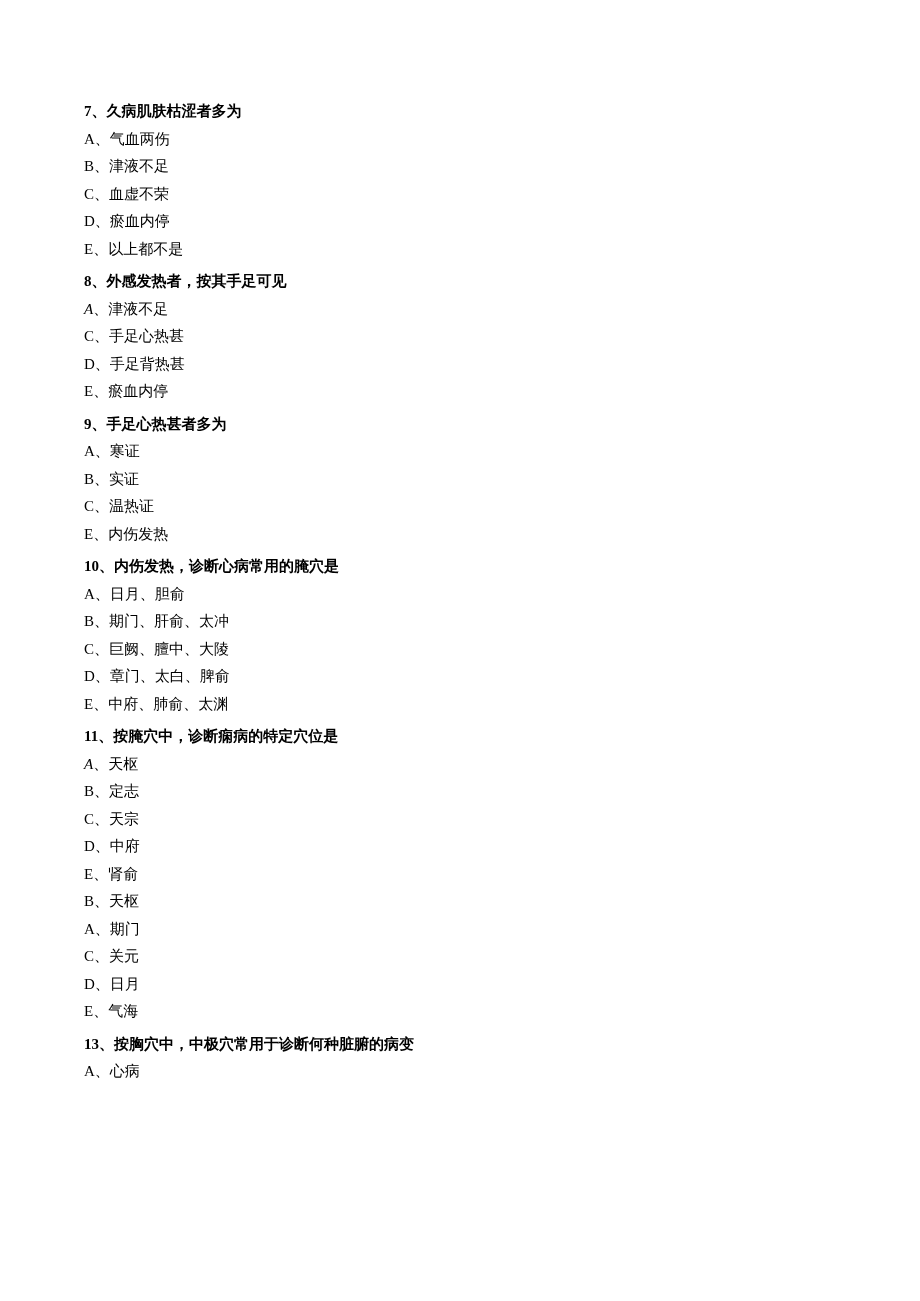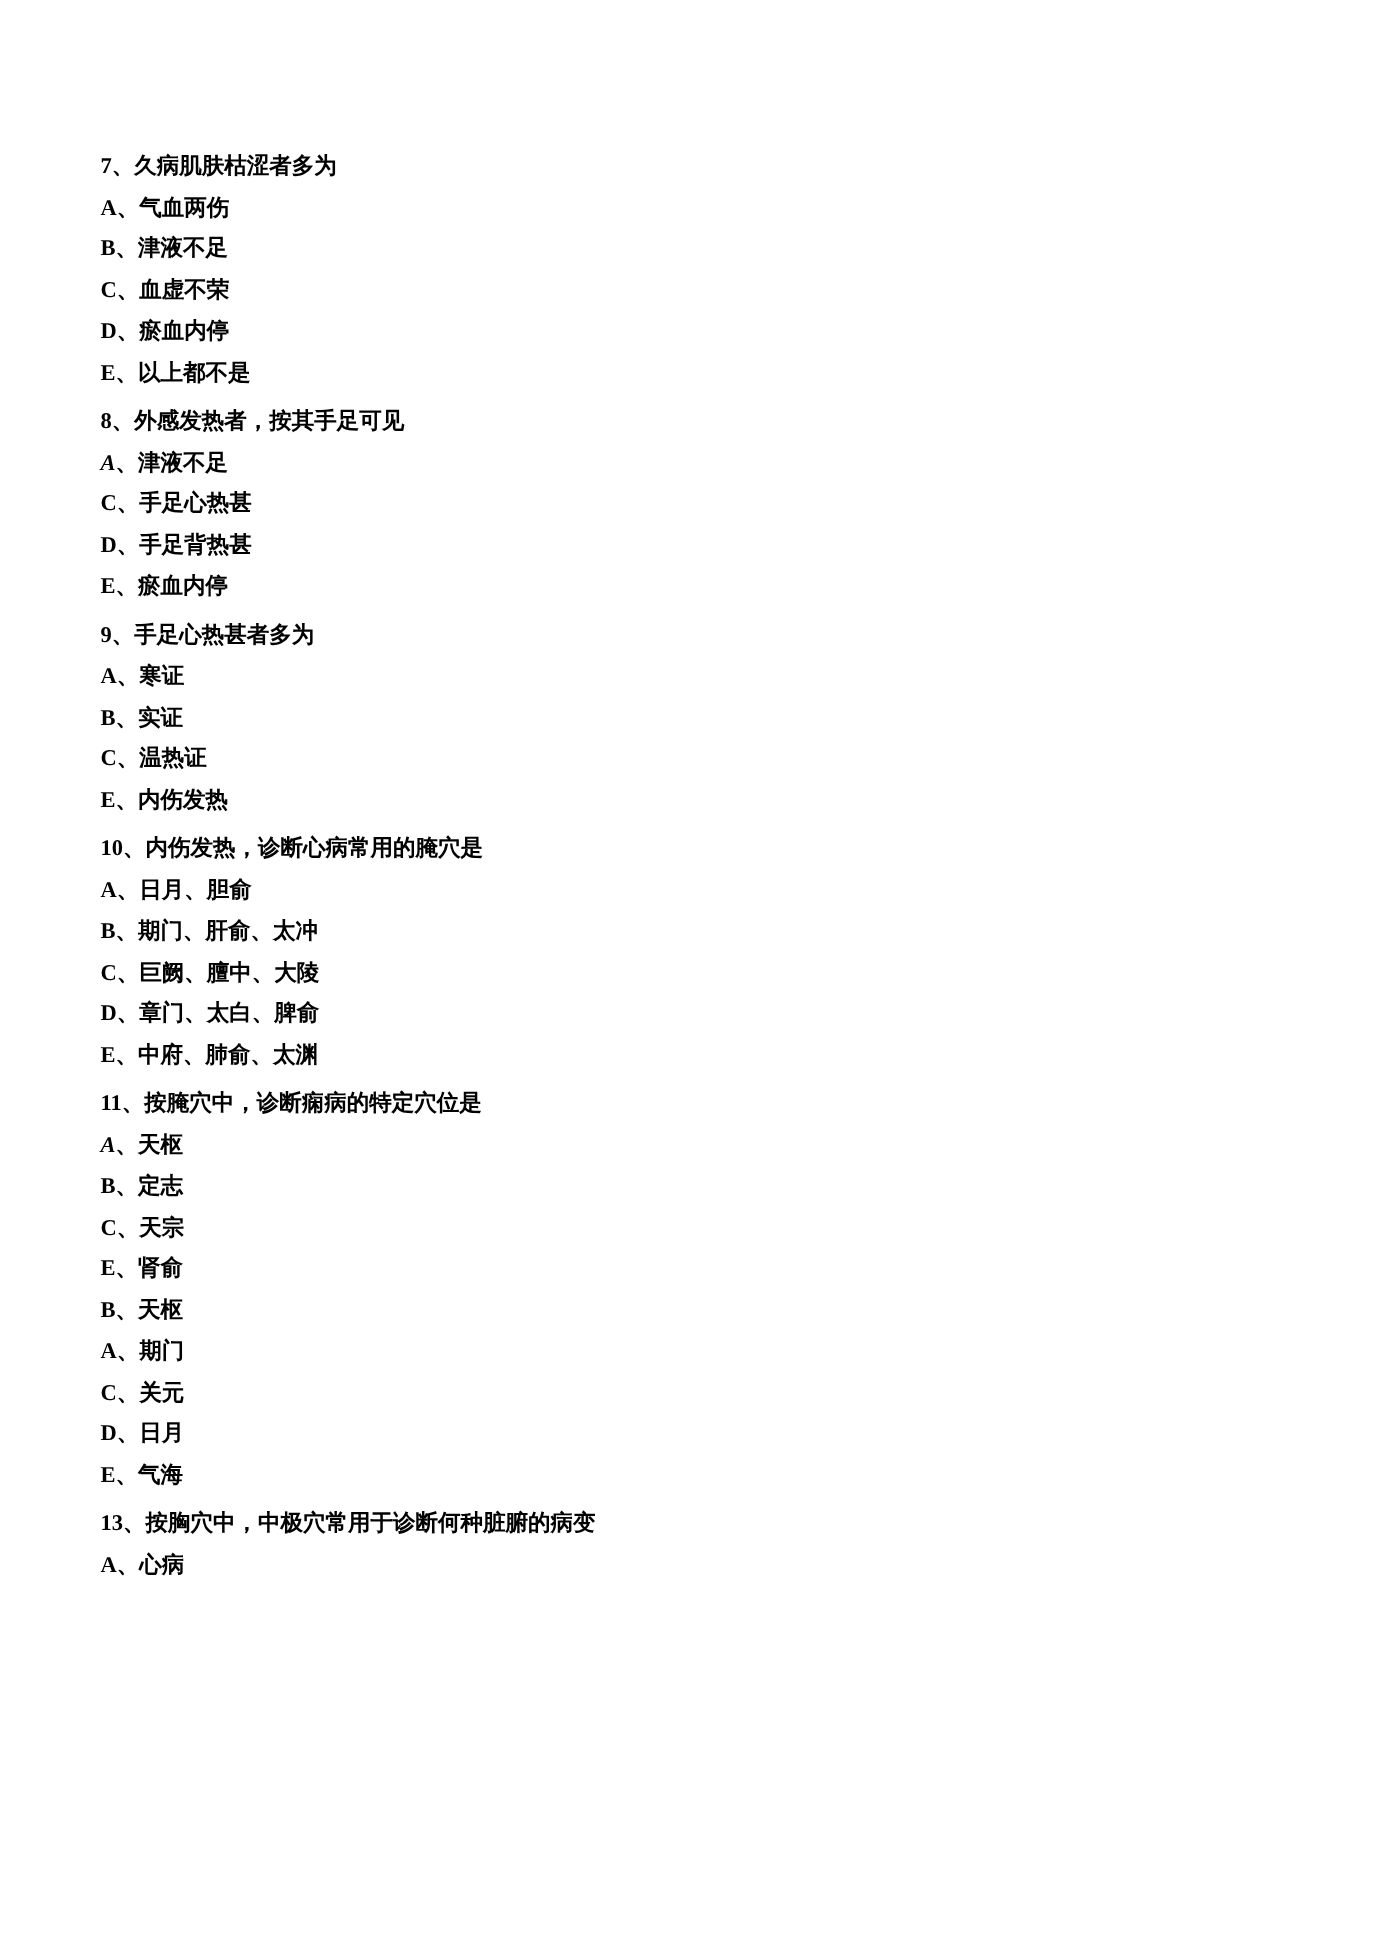--- a/index.html
+++ b/index.html
@@ -13,7 +13,7 @@
       width: 920px;
     }
     .page {
-      padding: 90px 75px 60px 67px;
+      padding: 90px 75px 60px 84px;
     }
     .question-stem {
       font-weight: bold;

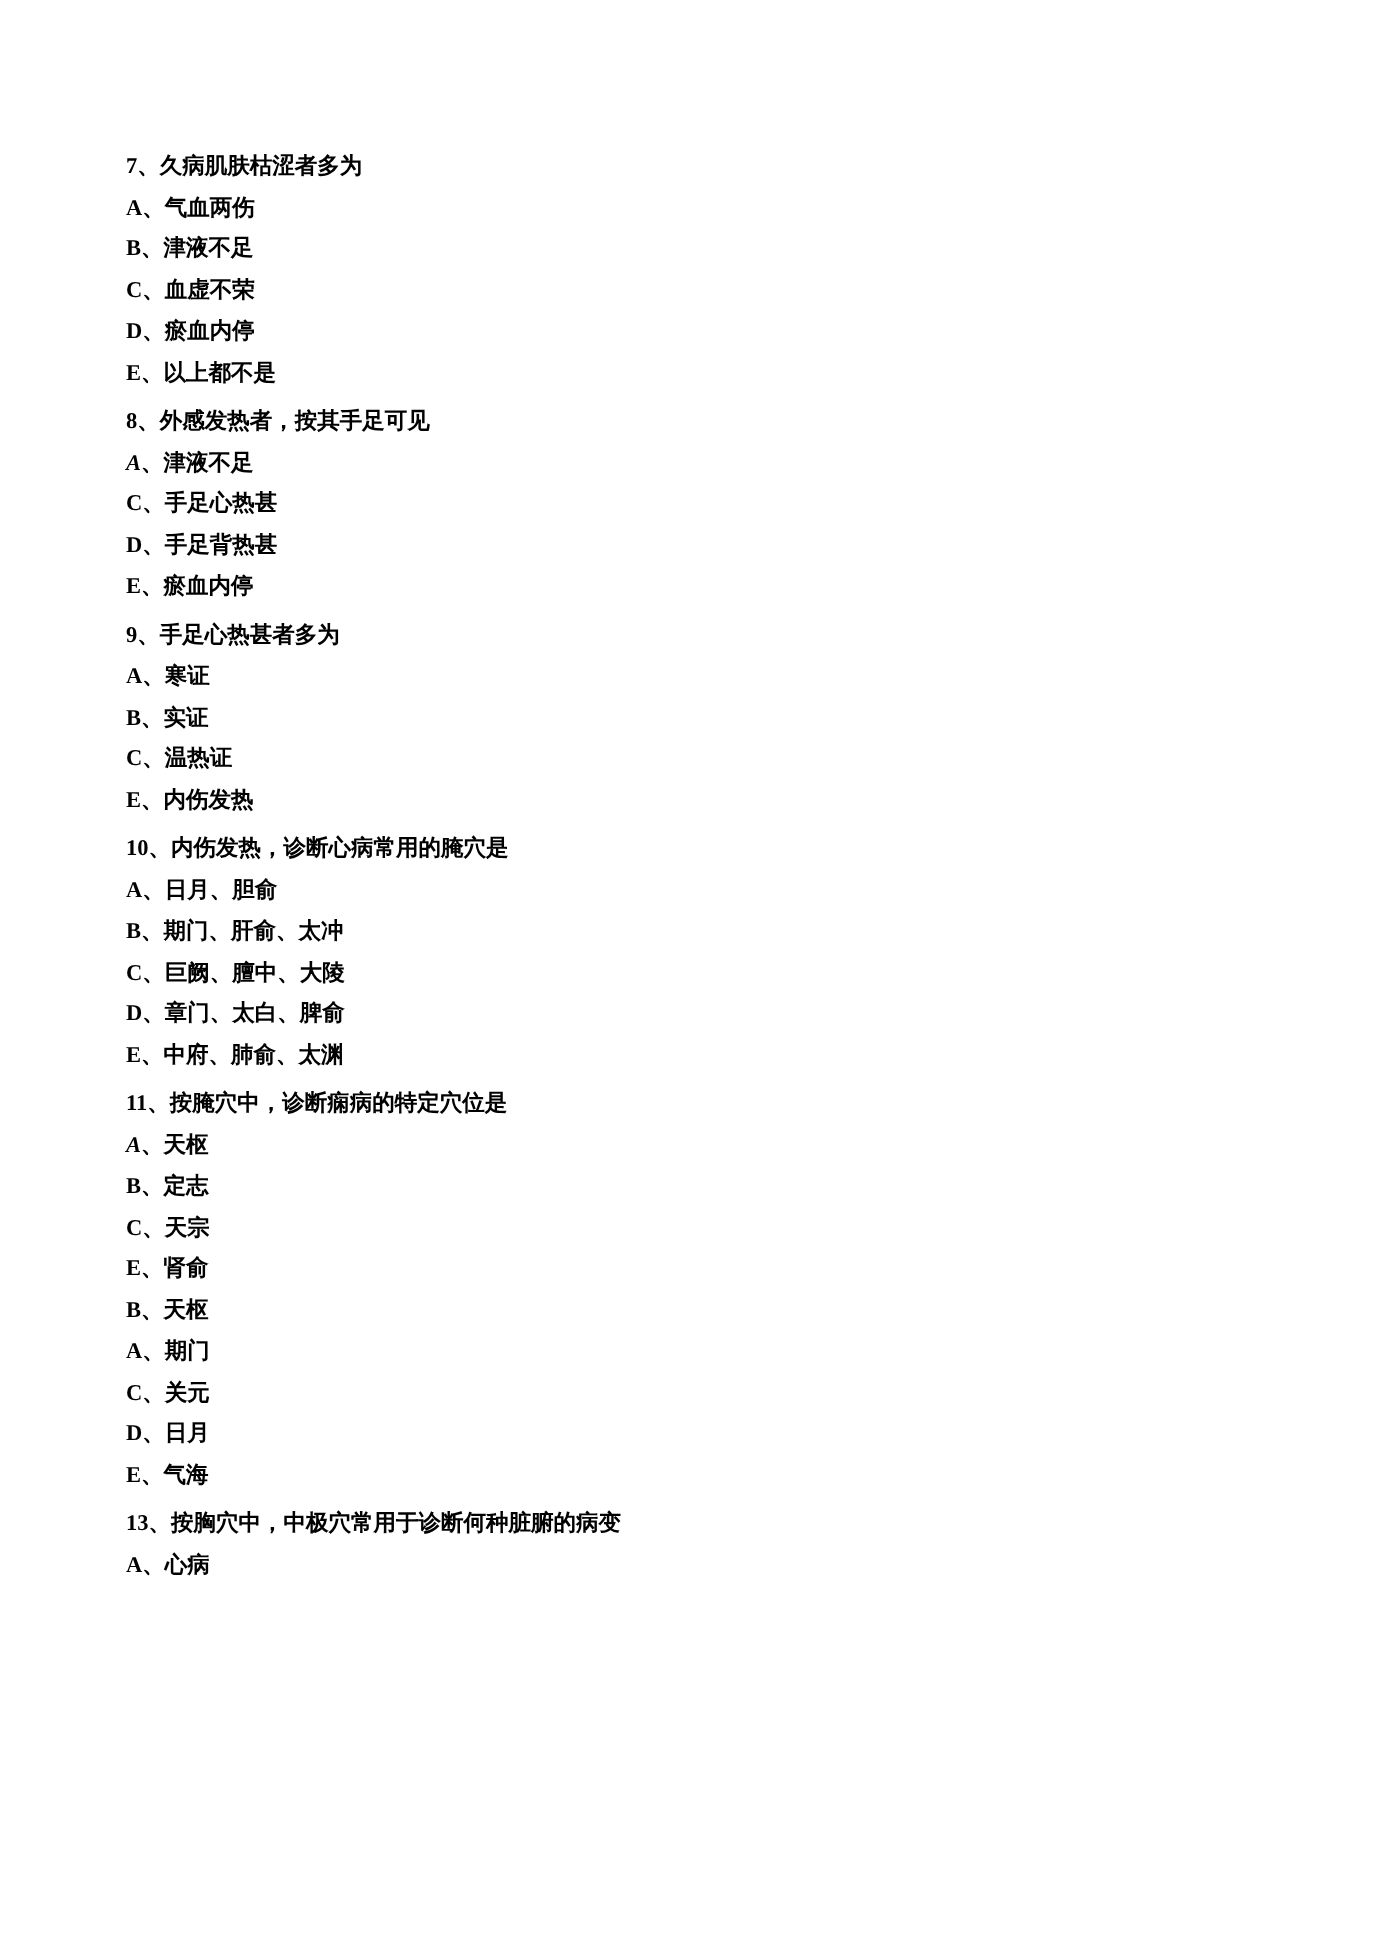--- a/index.html
+++ b/index.html
@@ -23,7 +23,7 @@
     .option {
       margin-top: 5px;
       margin-bottom: 5px;
-      font-weight: bold;
+      font-weight: normal;
     }
     .qnum {
       font-weight: bold;

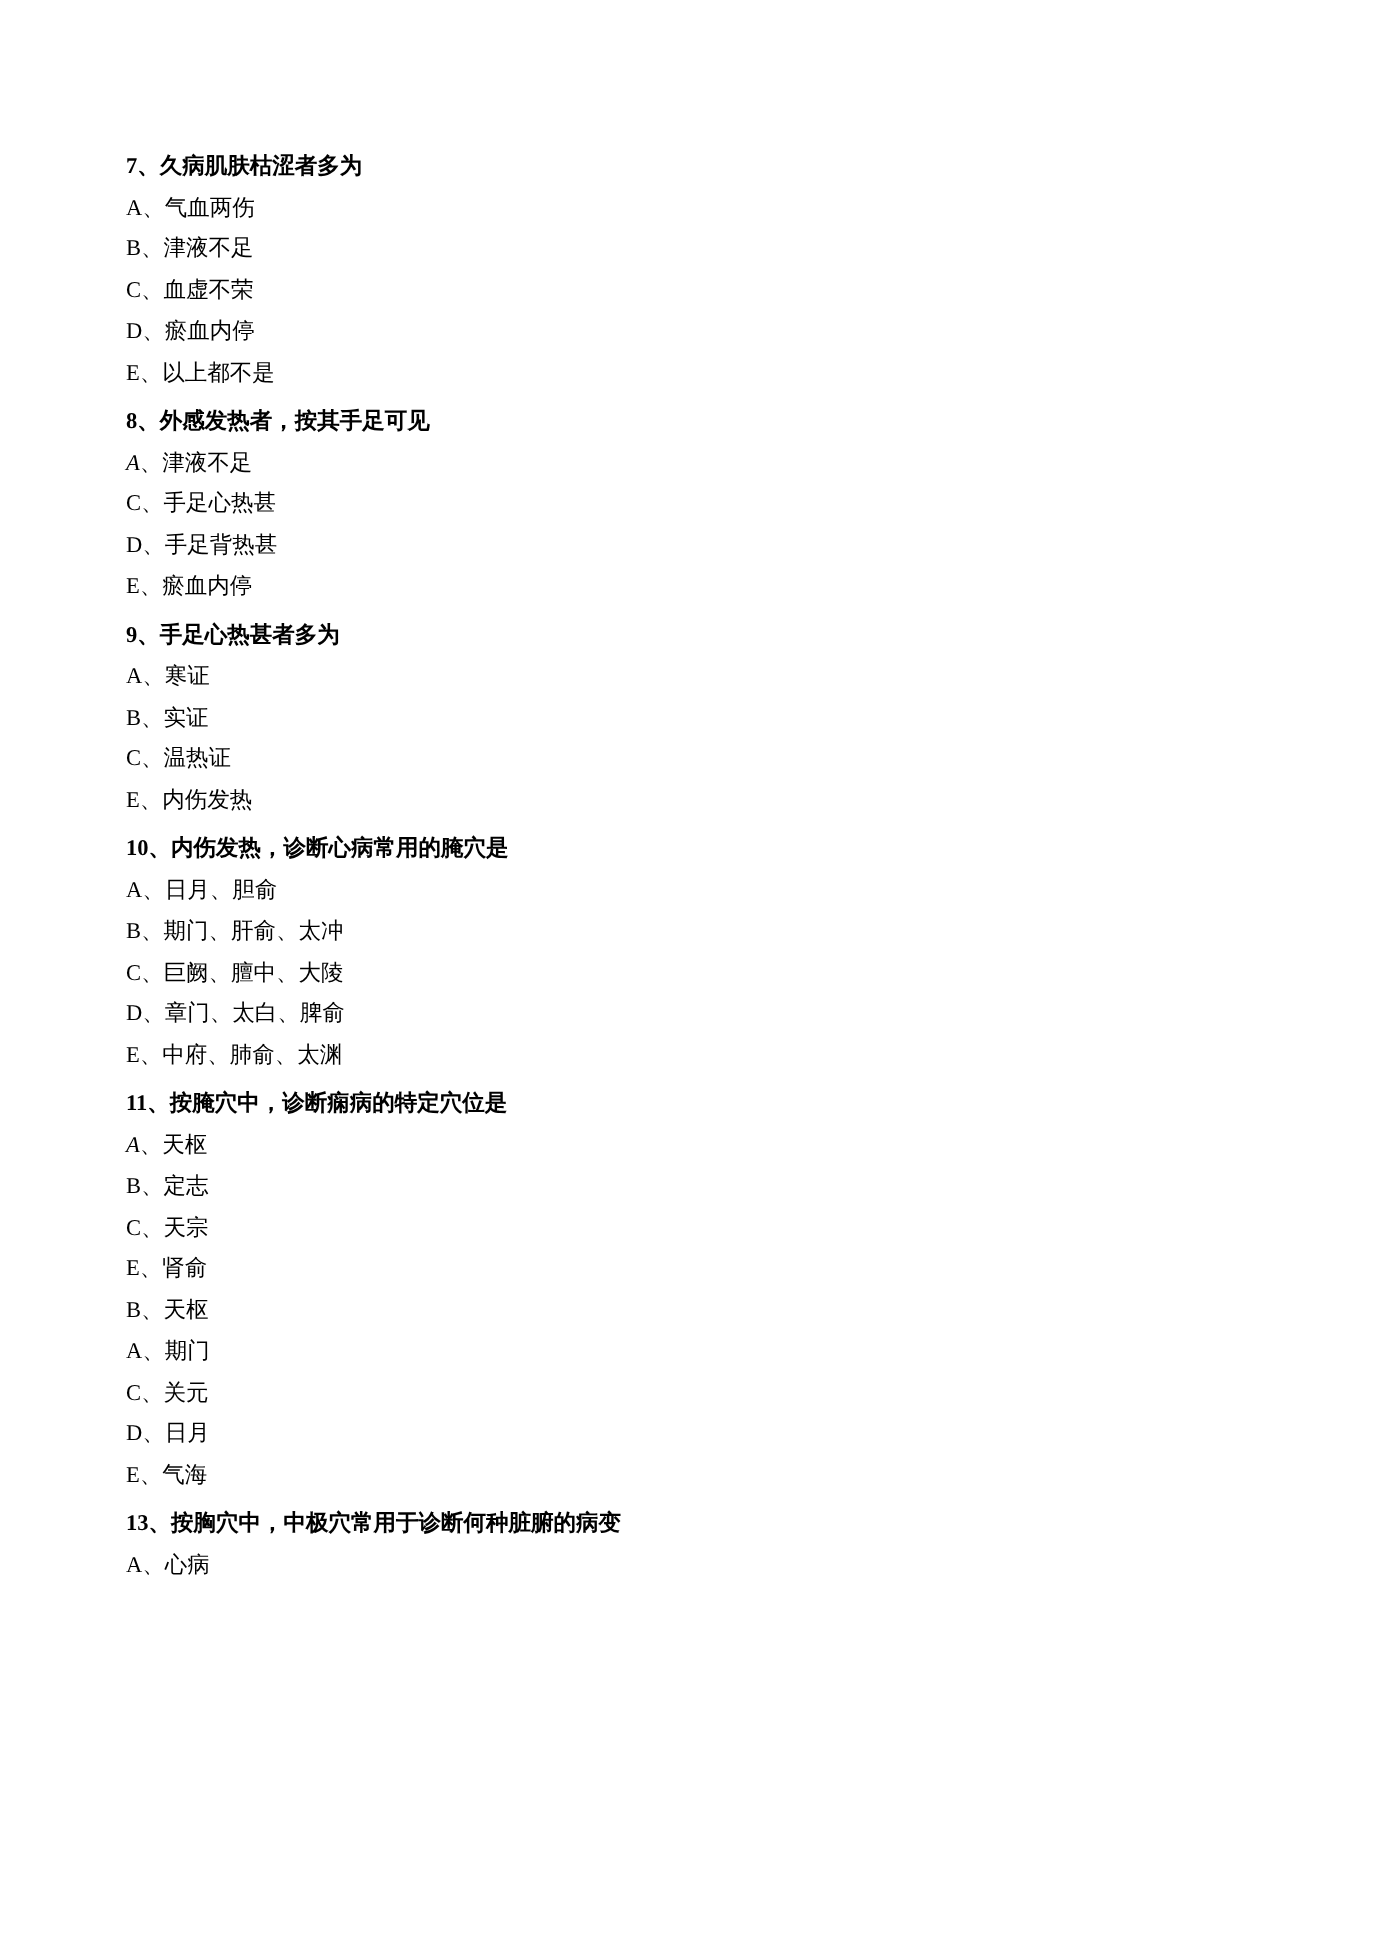--- a/index.html
+++ b/index.html
@@ -60,6 +60,7 @@
       <div class="option"><span style="font-style: italic;">A</span><span>、</span><span>天枢</span></div>
       <div class="option"><span>B</span><span>、</span><span>定志</span></div>
       <div class="option"><span>C</span><span>、</span><span>天宗</span></div>
+      <div class="option"><span>D</span><span>、</span><span>中府</span></div>
       <div class="option"><span>E</span><span>、</span><span>肾俞</span></div>
       <div class="option"><span>B</span><span>、</span><span>天枢</span></div>
       <div class="option"><span>A</span><span>、</span><span>期门</span></div>

